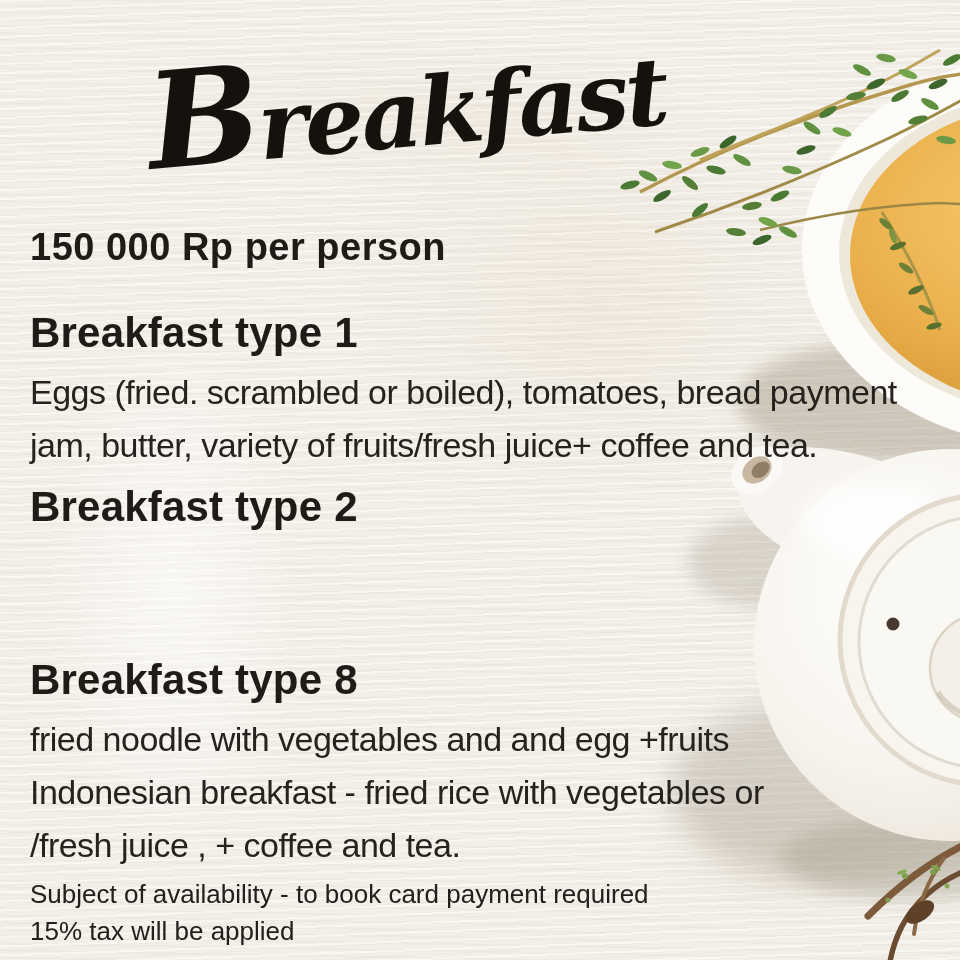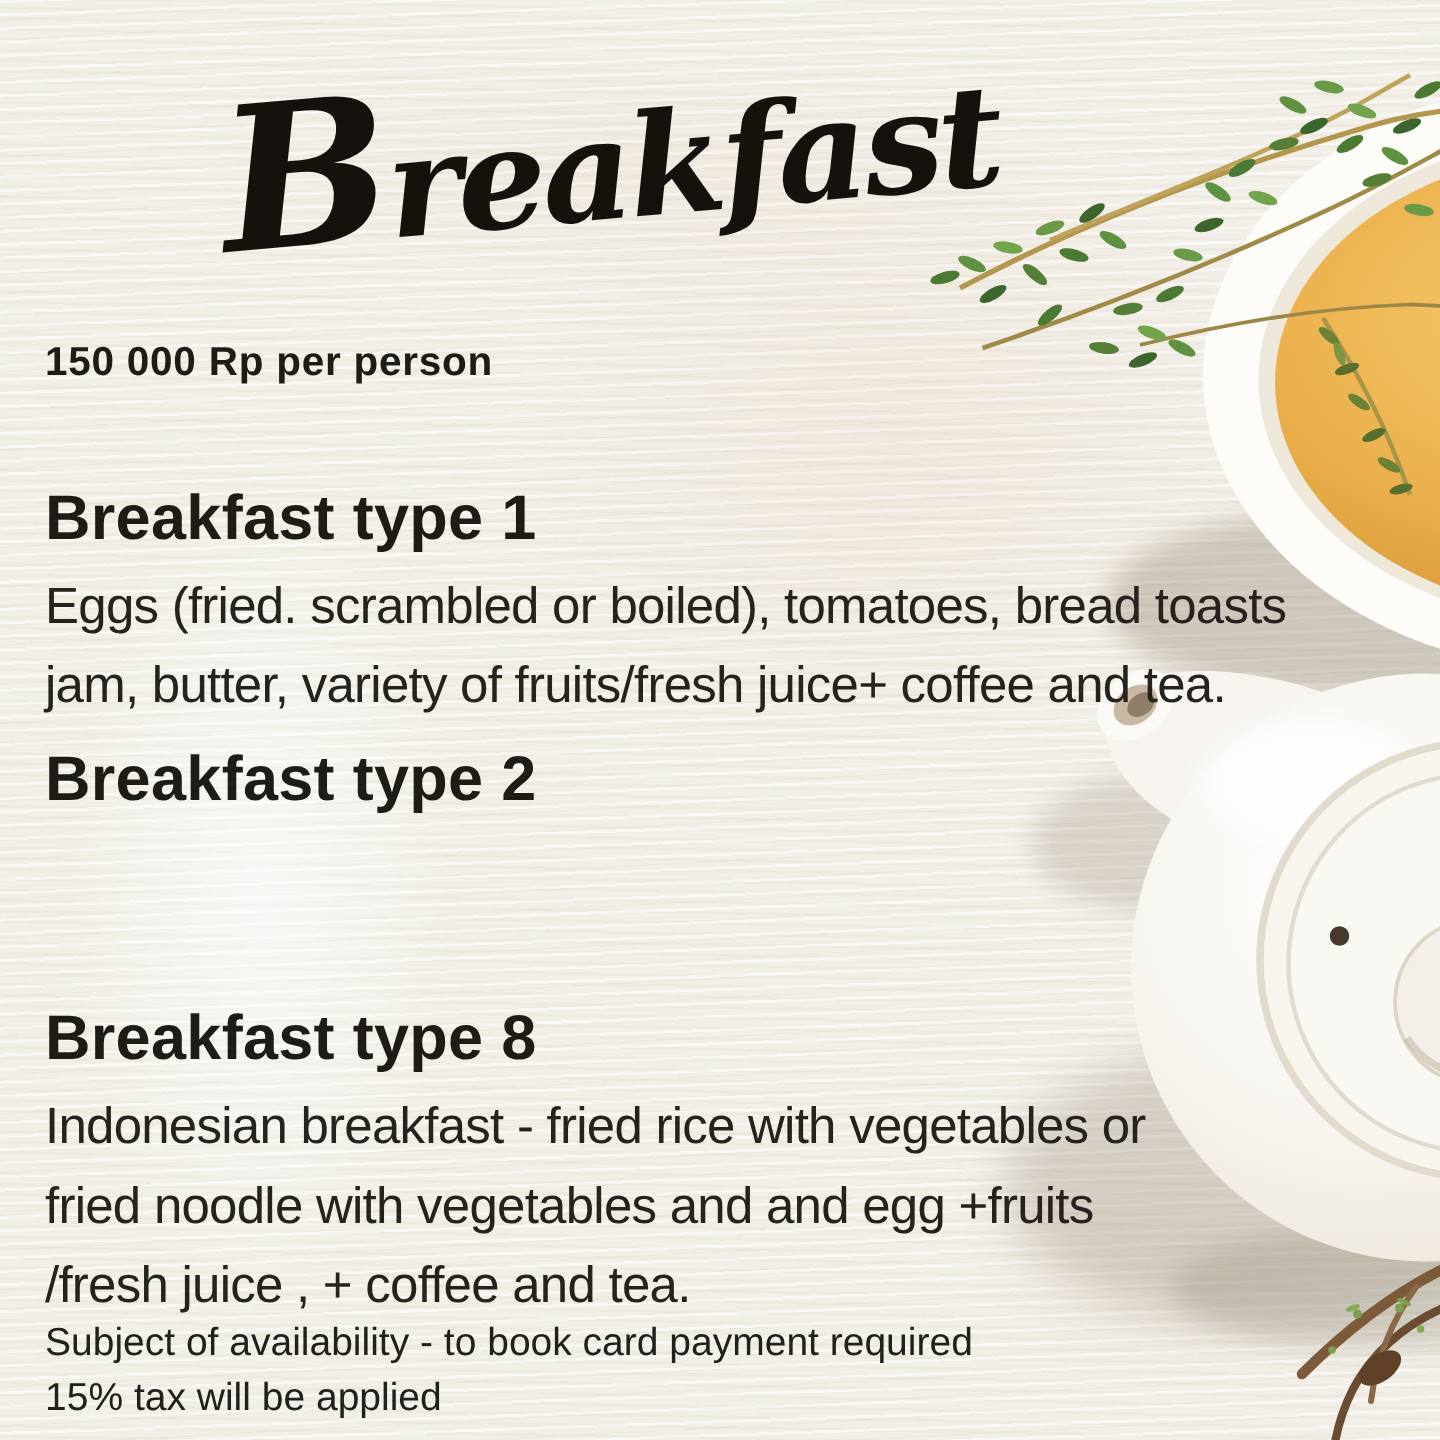--- a/index.html
+++ b/index.html
@@ -31,7 +31,7 @@
   .title::first-letter{font-size:1.42em;}
   .price{
     position:absolute;left:30px;top:226px;
-    font-size:27px;font-weight:bold;letter-spacing:0.5px;white-space:nowrap;
+    font-size:38px;font-weight:bold;letter-spacing:0.5px;white-space:nowrap;
   }
   .section{position:absolute;left:30px;margin-top:12px;}
   .section .heading{

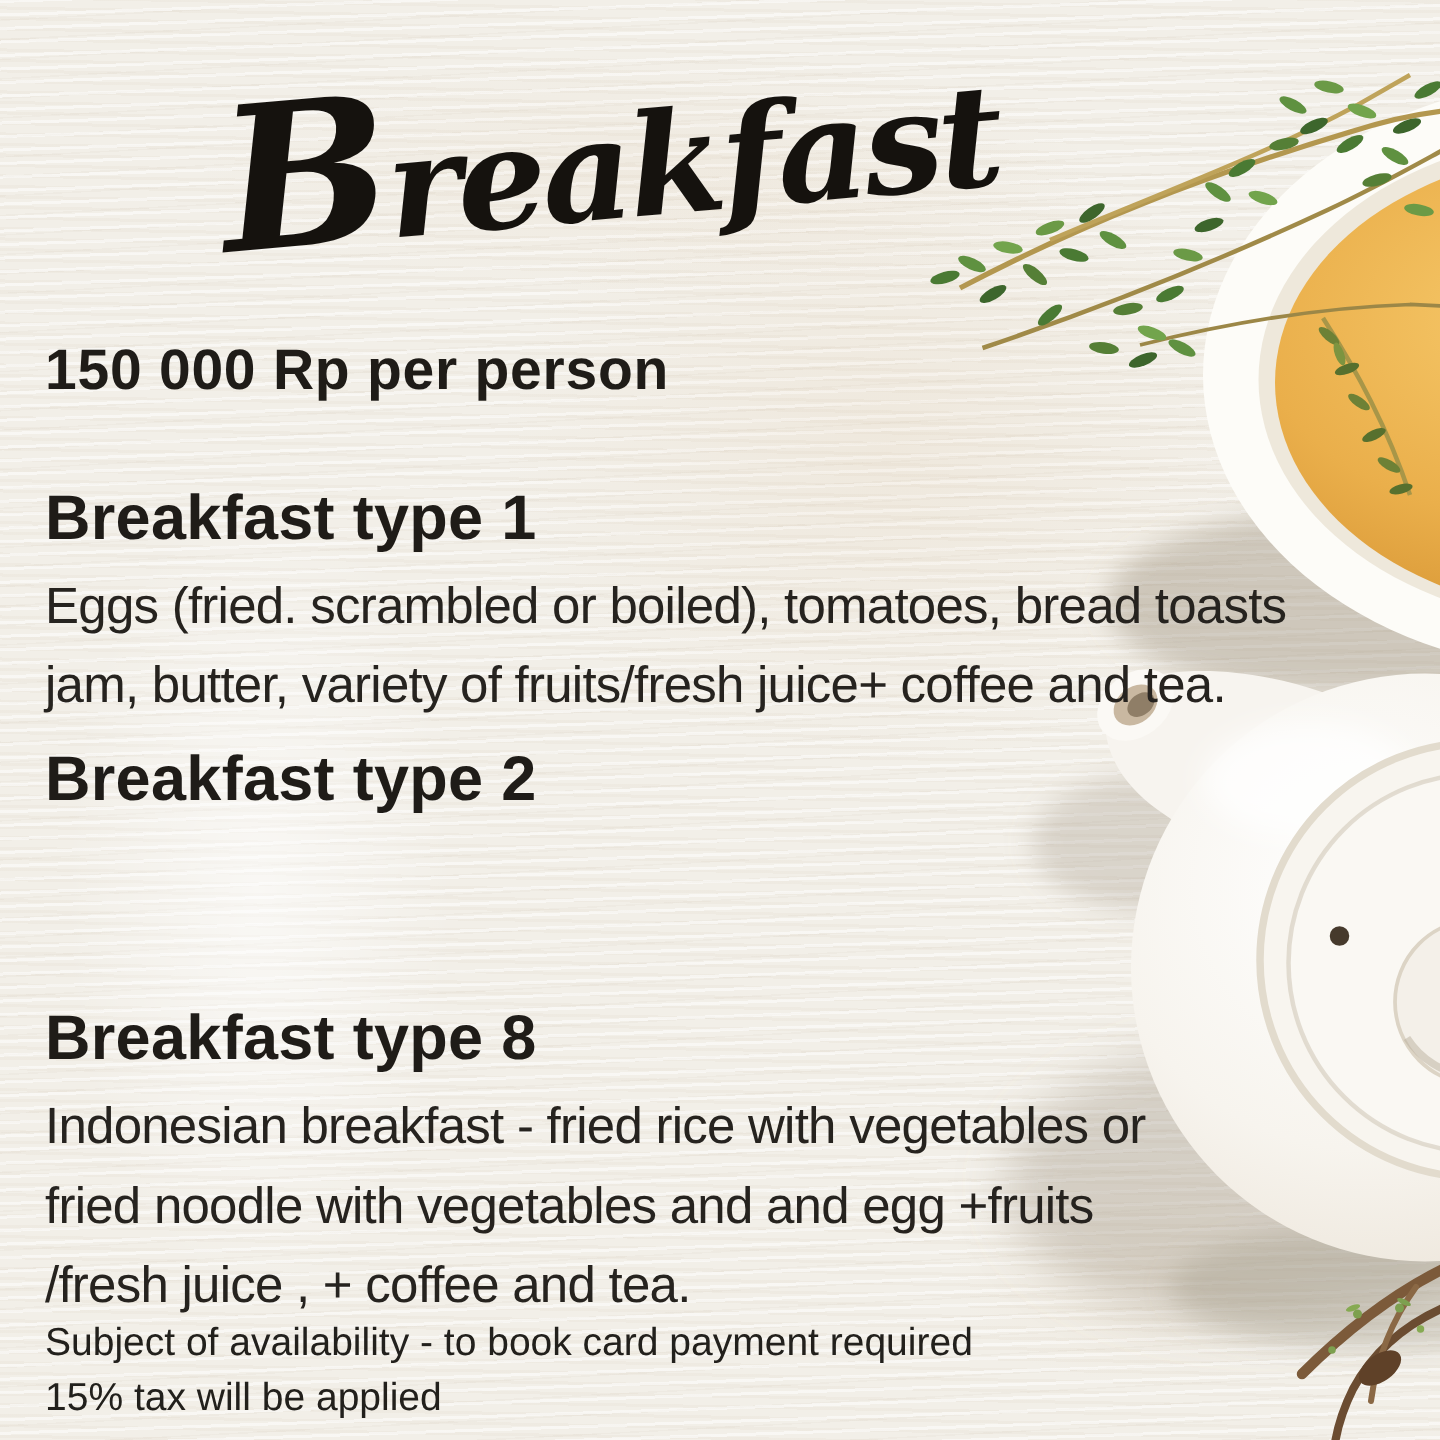--- a/index.html
+++ b/index.html
@@ -33,7 +33,7 @@
     position:absolute;left:30px;top:226px;
     font-size:38px;font-weight:bold;letter-spacing:0.5px;white-space:nowrap;
   }
-  .section{position:absolute;left:30px;margin-top:12px;}
+  .section{position:absolute;left:30px;}
   .section .heading{
     font-size:42px;font-weight:bold;line-height:46px;letter-spacing:0.2px;white-space:nowrap;
   }

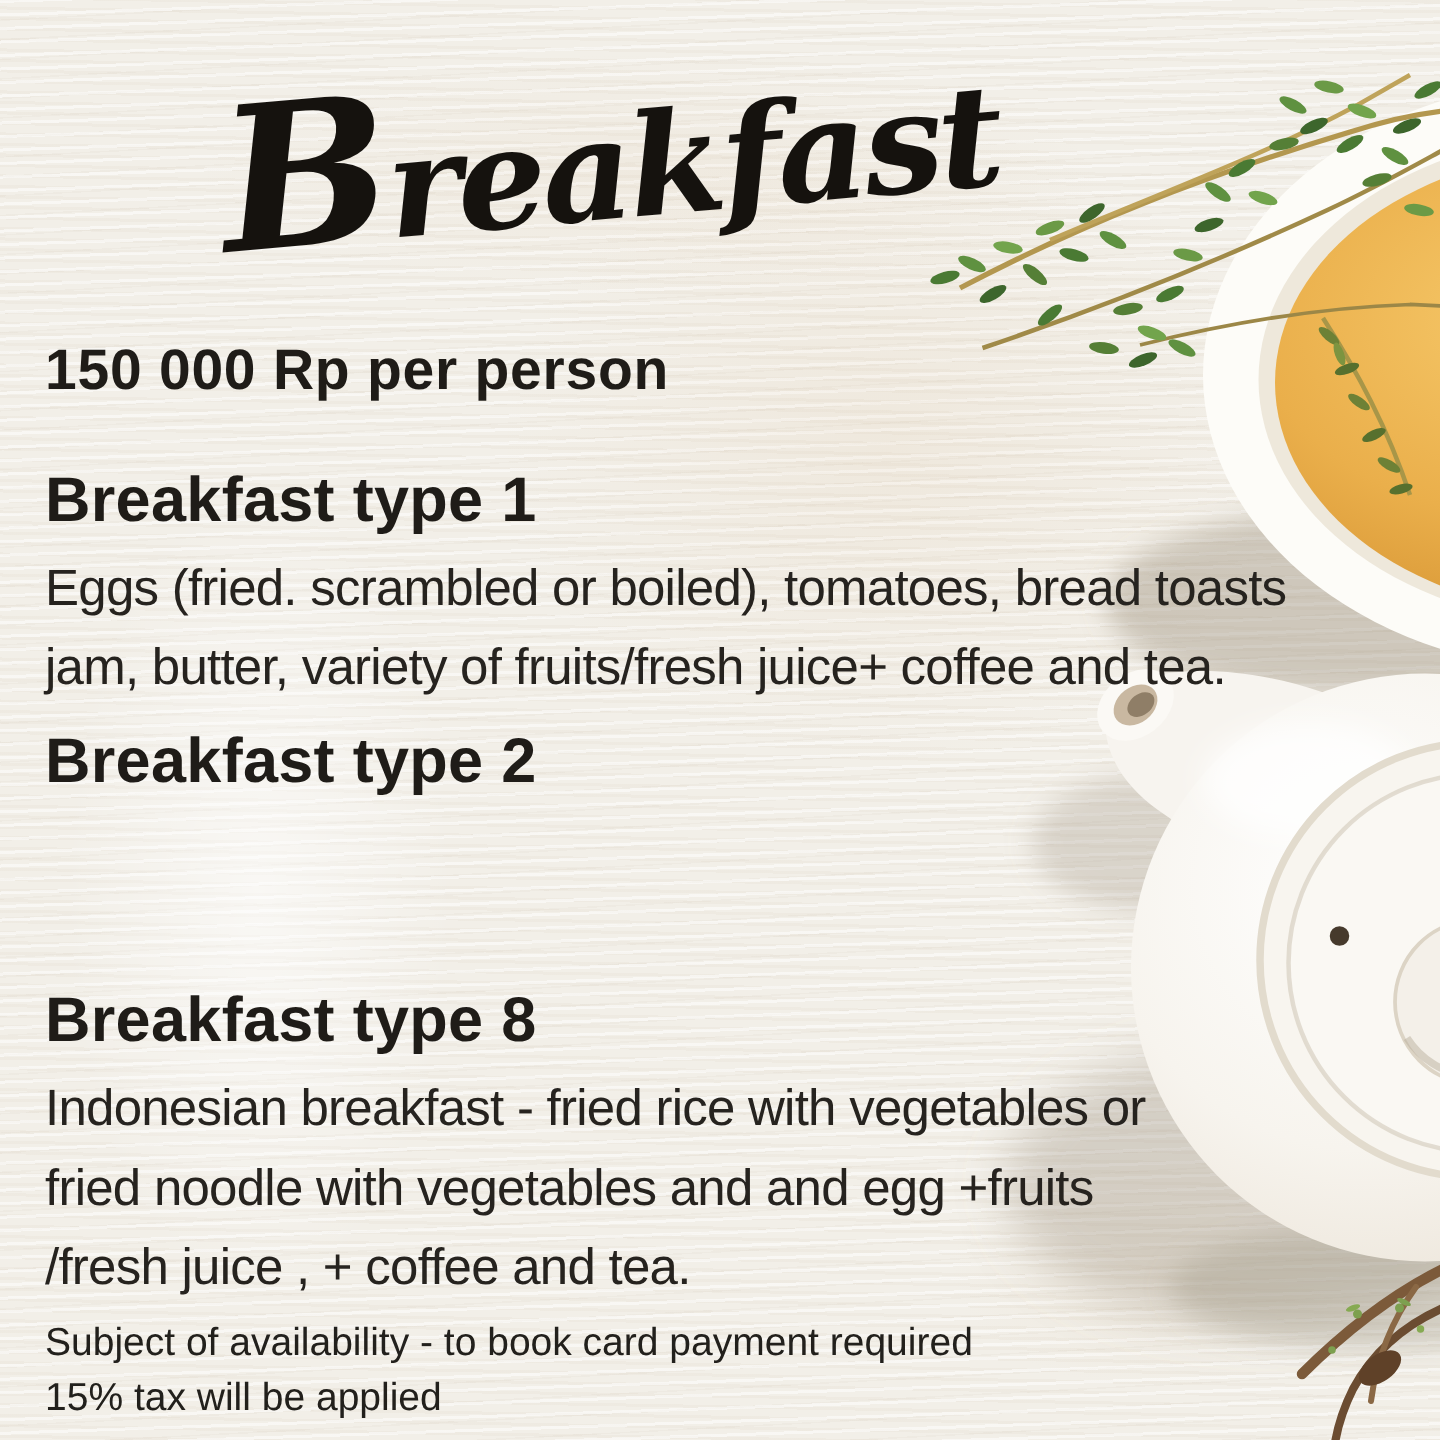--- a/index.html
+++ b/index.html
@@ -172,7 +172,7 @@
   <div class="section s1">
     <div class="heading">Breakfast type 1</div>
     <div class="lines">
-      <div class="line">Eggs (fried. scrambled or boiled), tomatoes, bread toasts</div>
+      <div class="line">Eggs (fried. scrambled or boiled), tomatoes, bread payment</div>
       <div class="line">jam, butter, variety of fruits/fresh juice+ coffee and tea.</div>
     </div>
   </div>

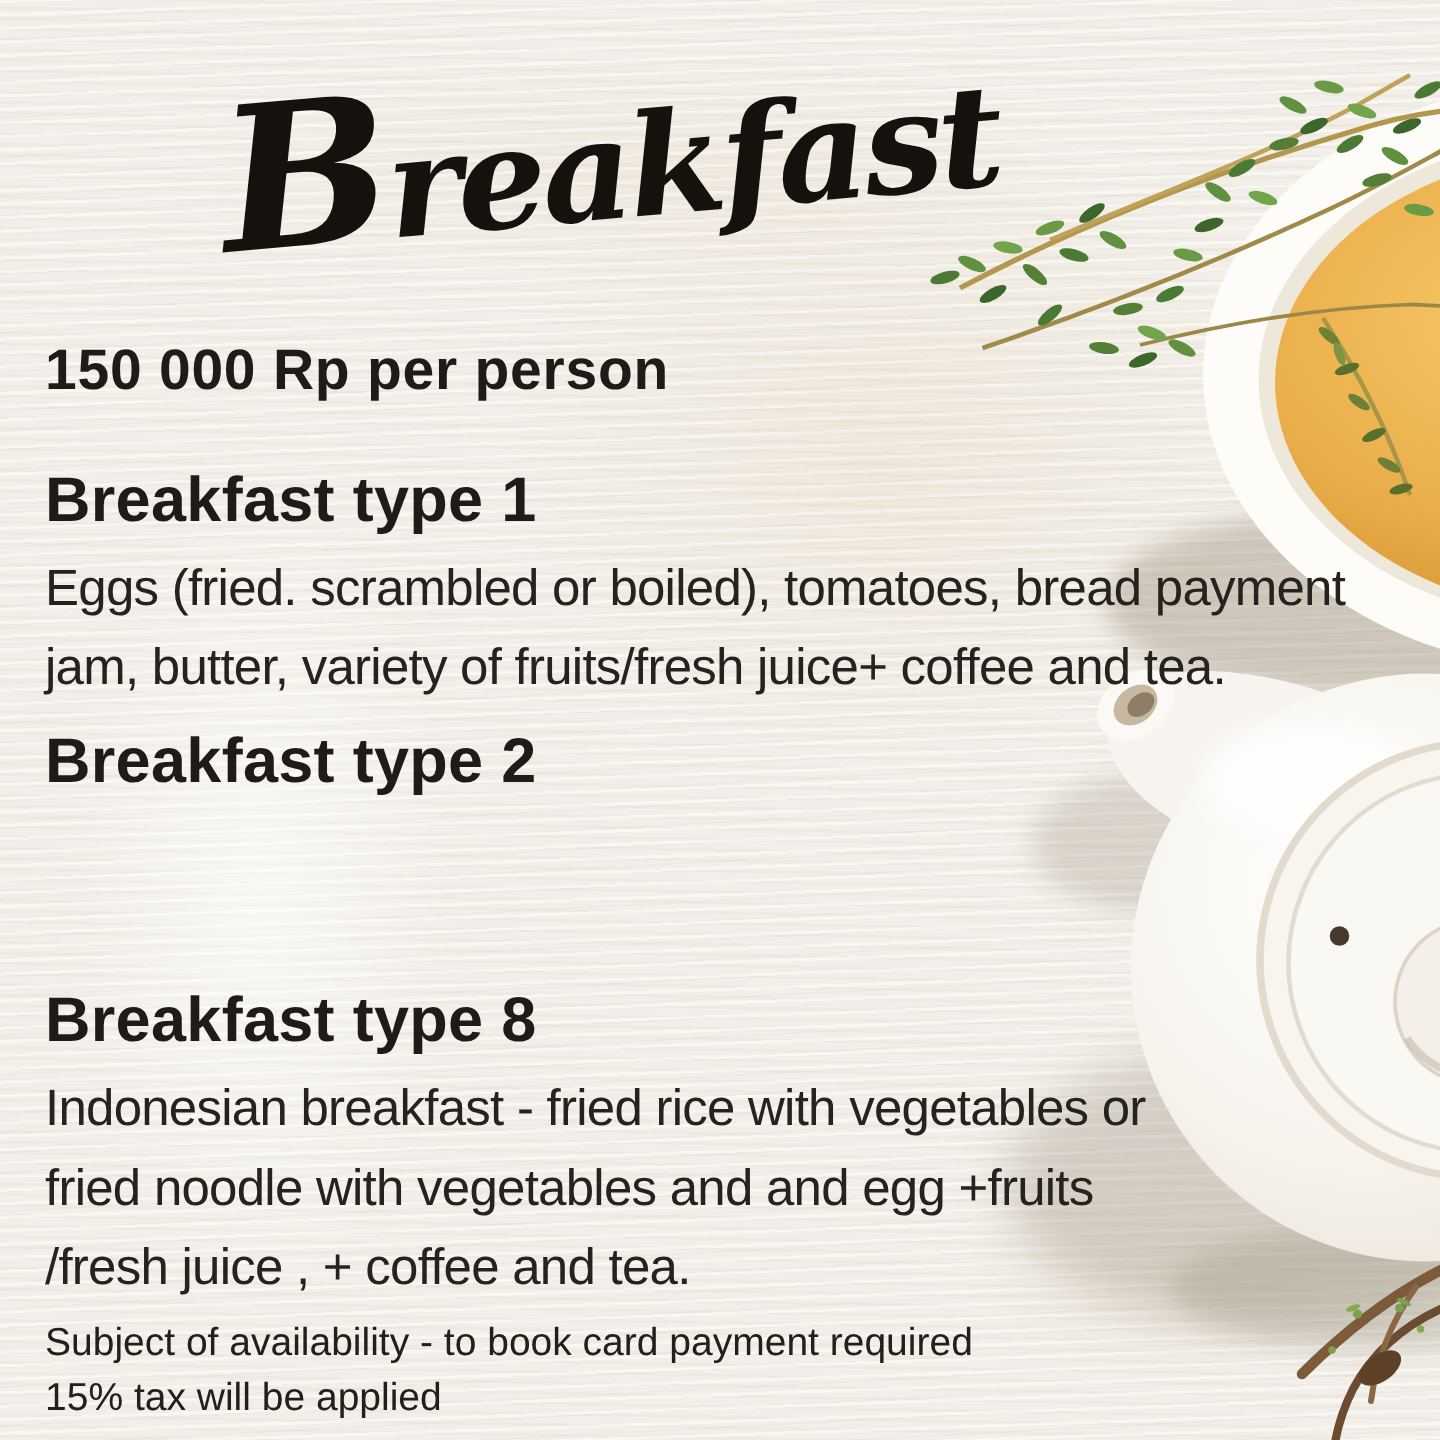--- a/index.html
+++ b/index.html
@@ -184,8 +184,8 @@
   <div class="section s3">
     <div class="heading">Breakfast type 8</div>
     <div class="lines">
+      <div class="line">fried noodle with vegetables and and egg +fruits</div>
       <div class="line">Indonesian breakfast - fried rice with vegetables or</div>
-      <div class="line">fried noodle with vegetables and and egg +fruits</div>
       <div class="line">/fresh juice , + coffee and tea.</div>
     </div>
   </div>

